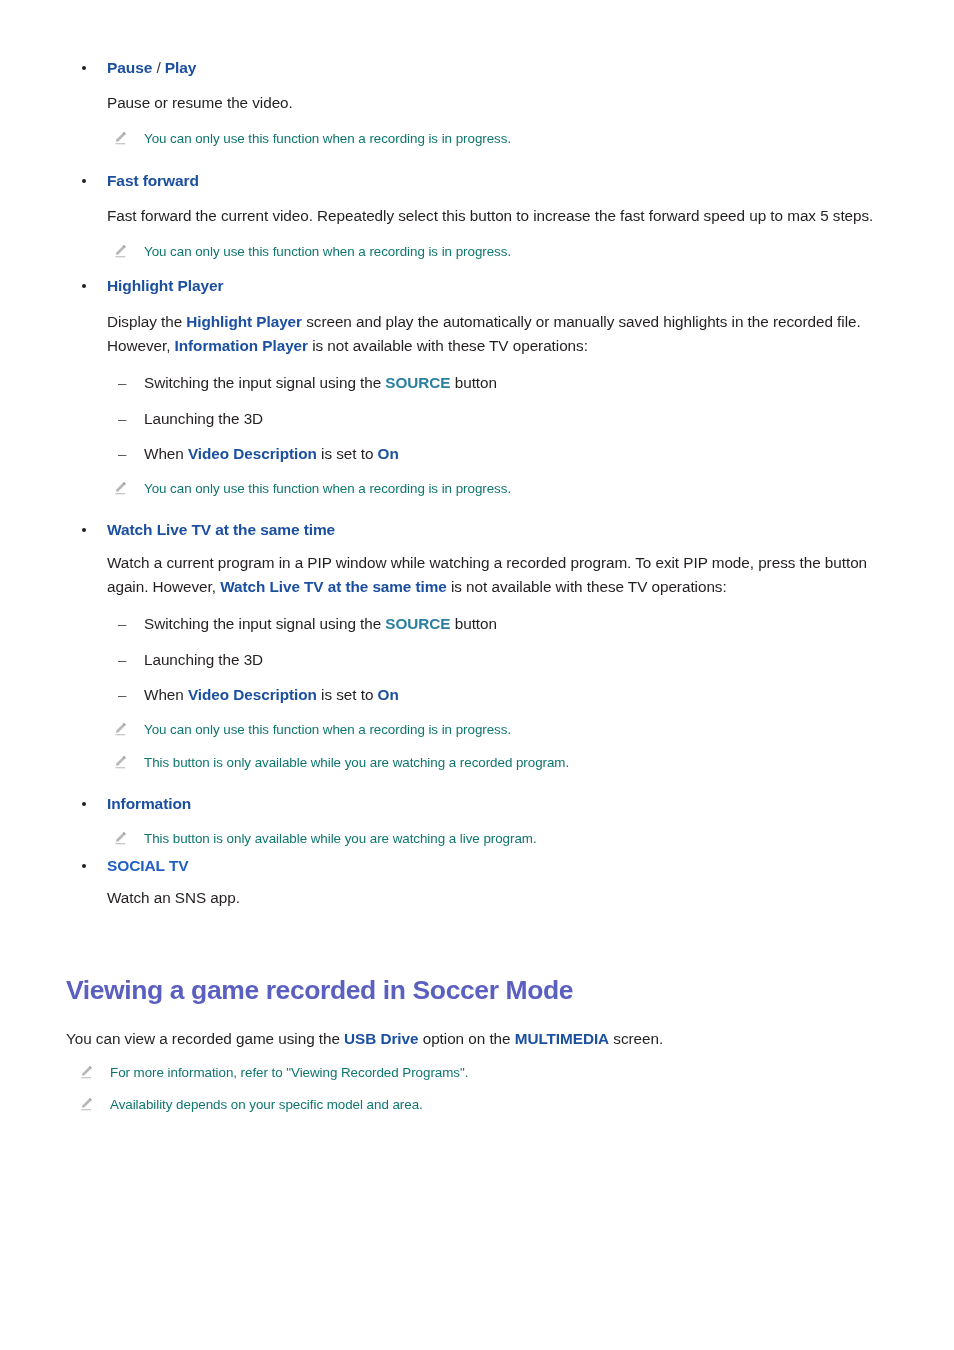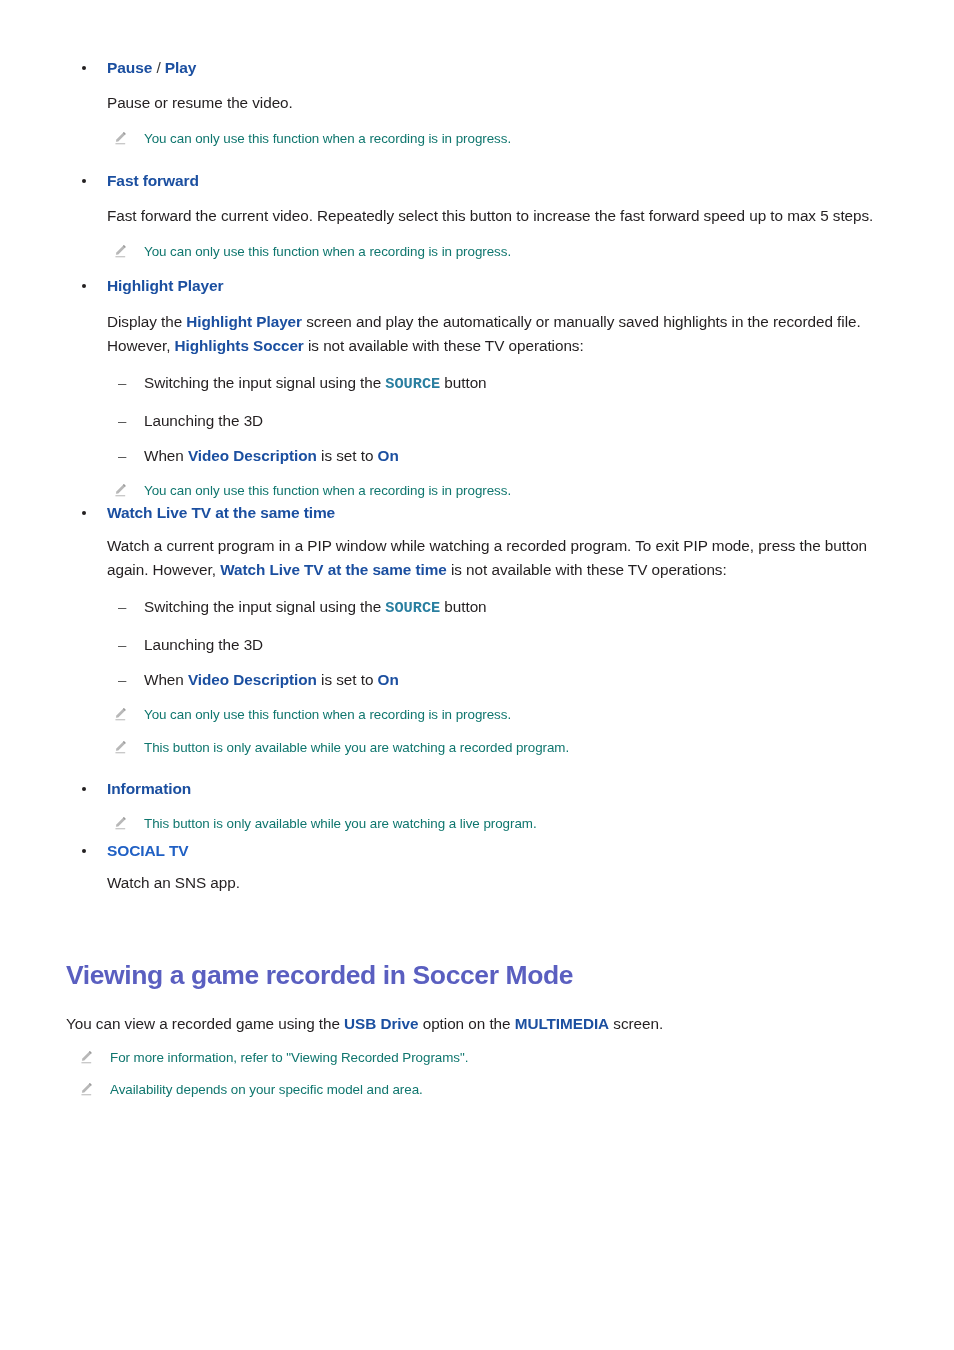--- a/index.html
+++ b/index.html
@@ -152,7 +152,7 @@
 
   <div class="bullet-block" style="margin-top:12px;">
     <div class="bullet-head">Highlight Player</div>
-    <div class="para top-gap"><span>Display the </span><span class="lnk">Highlight Player</span><span> screen and play the automatically or manually saved highlights in the recorded file. However, </span><span class="lnk">Highlights Soccer</span><span> is not available with these TV operations:</span></div>
+    <div class="para top-gap"><span>Display the </span><span class="lnk">Highlight Player</span><span> screen and play the automatically or manually saved highlights in the recorded file. However, </span><span class="lnk">Information Player</span><span> is not available with these TV operations:</span></div>
 
     <div class="dash-item"><span>Switching the input signal using the </span><span class="lnk-teal">SOURCE</span><span> button</span></div>
 

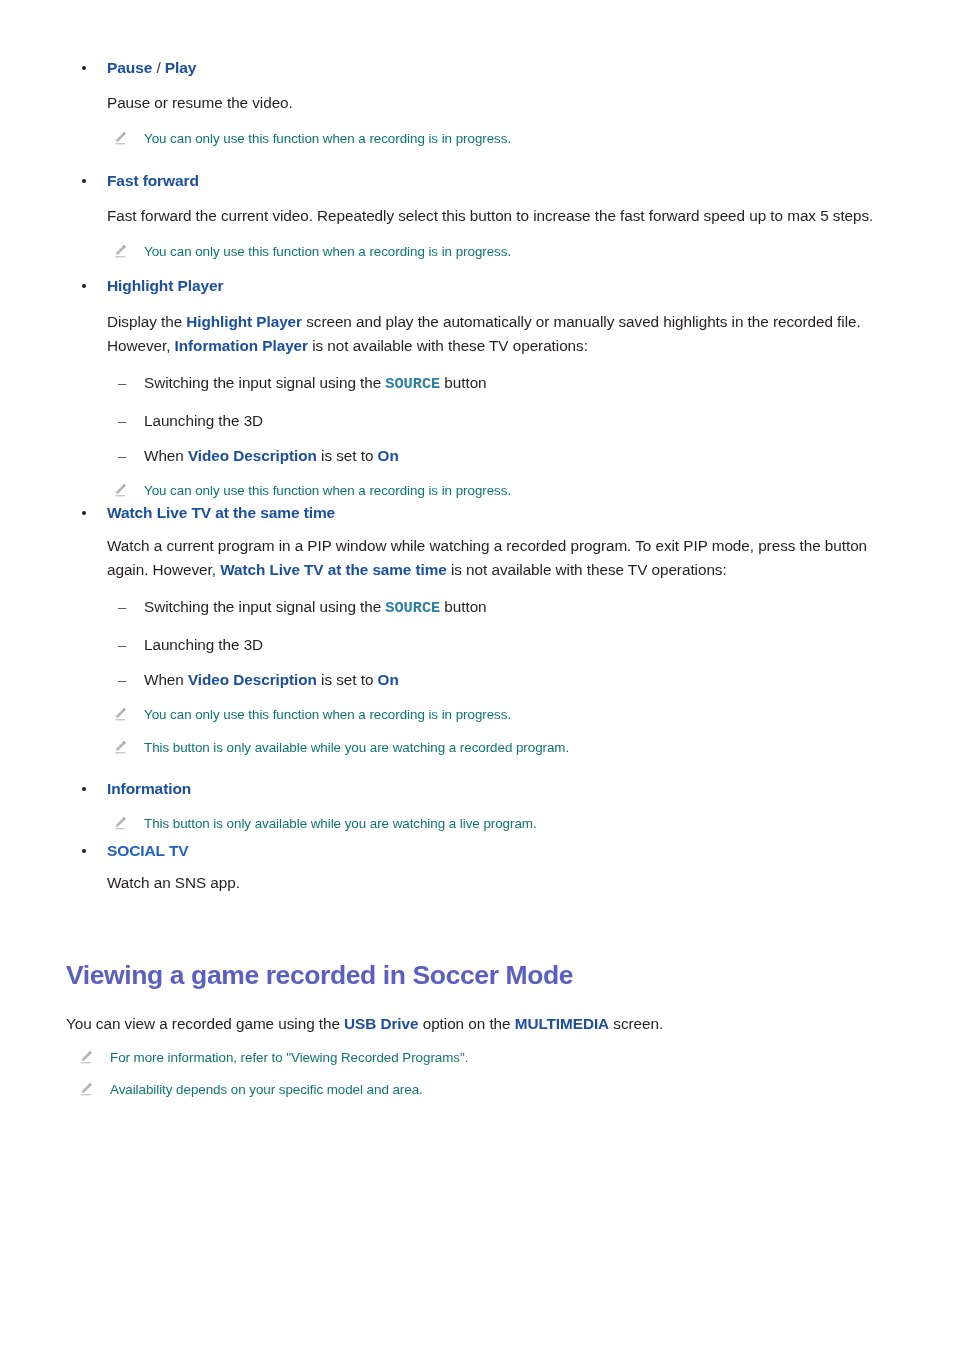--- a/index.html
+++ b/index.html
@@ -104,7 +104,7 @@
 
   
   .lnk      { color: #1b4fa0; font-weight: bold; }
-  .lnk-teal { color: #2a7fa0; font-weight: bold; font-family: Liberation Mono, monospace; }
+  .lnk-teal { color: #2a7fa0; font-weight: bold; }
 
   
   .section-heading {

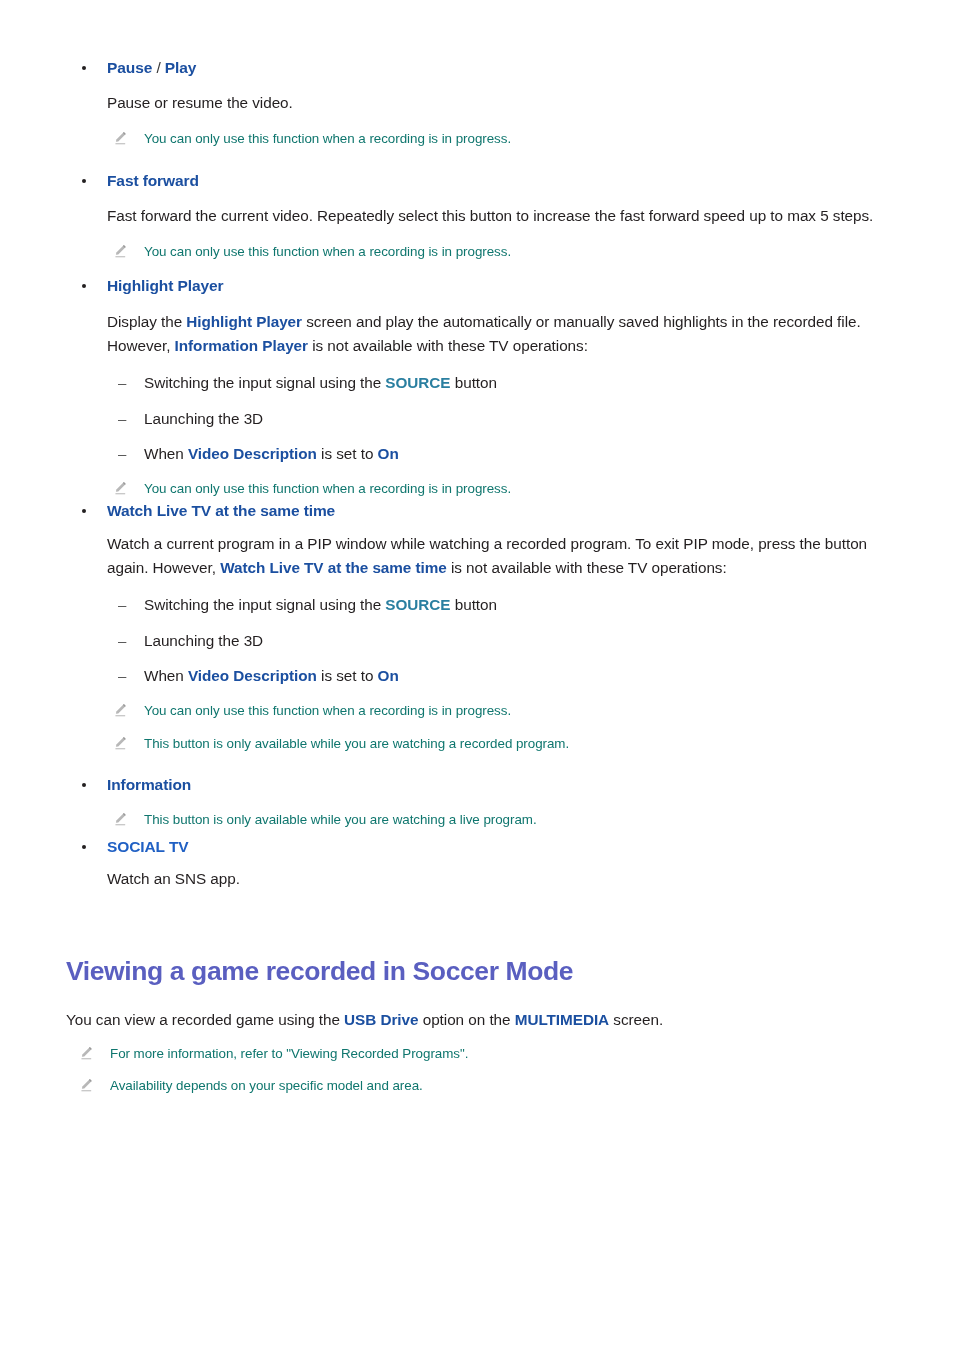--- a/index.html
+++ b/index.html
@@ -170,7 +170,7 @@
     </div>
   </div>
 
-  <div class="bullet-block" style="">
+  <div class="bullet-block" style="margin-top:19px;">
     <div class="bullet-head">Watch Live TV at the same time</div>
     <div class="para" style="margin-top:9px;"><span>Watch a current program in a PIP window while watching a recorded program. To exit PIP mode, press the button again. However, </span><span class="lnk">Watch Live TV at the same time</span><span> is not available with these TV operations:</span></div>
 

